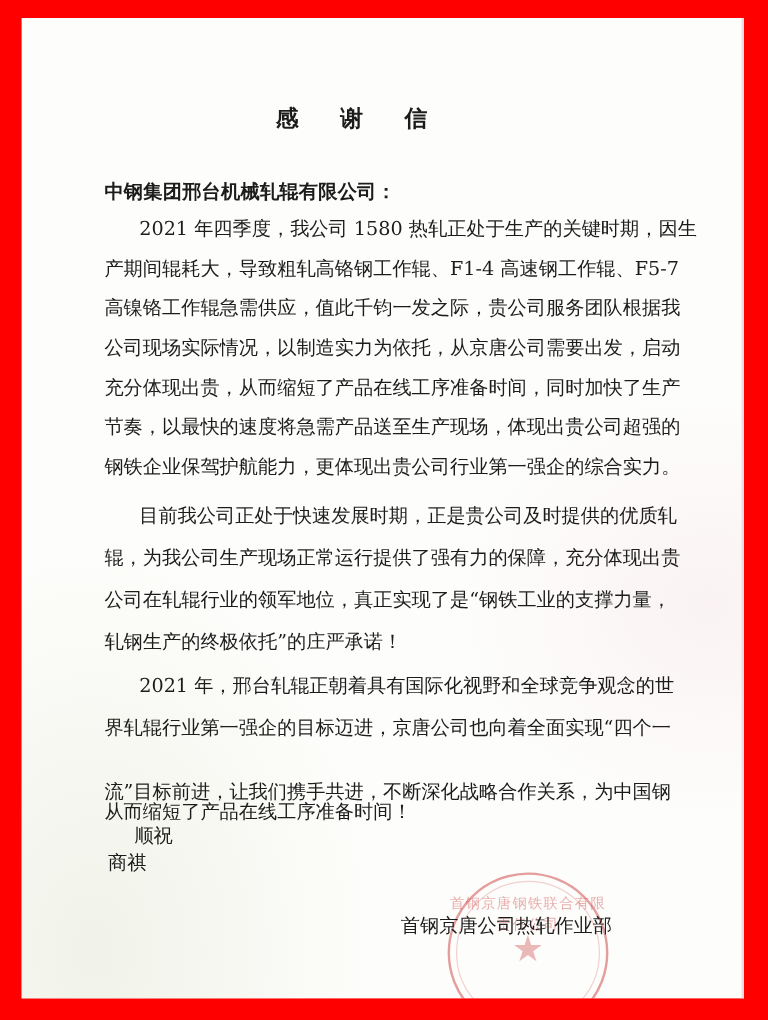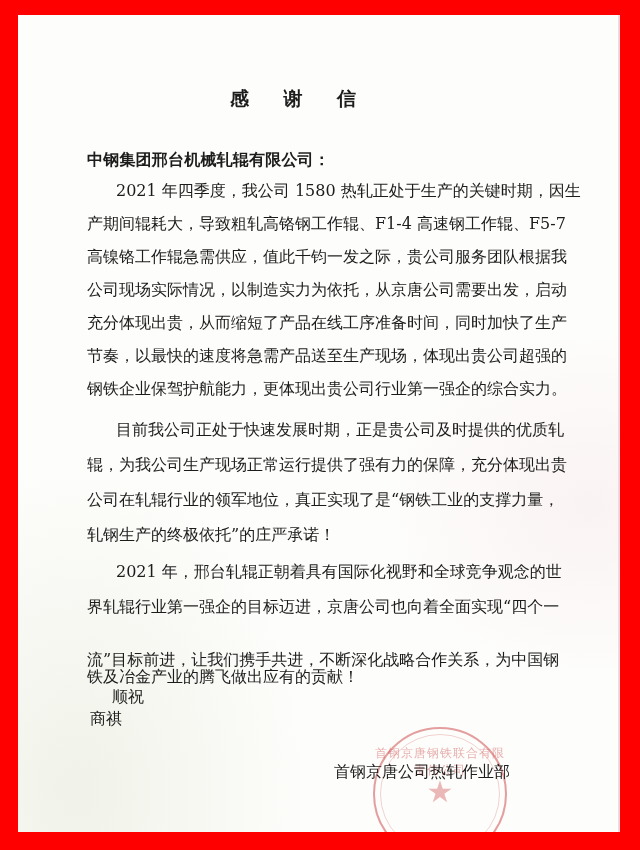--- a/index.html
+++ b/index.html
@@ -156,7 +156,7 @@
       <div class="text line first" style="top:547px">2021 年，邢台轧辊正朝着具有国际化视野和全球竞争观念的世</div>
       <div class="text line" style="top:582px">界轧辊行业第一强企的目标迈进，京唐公司也向着全面实现“四个一</div>
       <div class="text line" style="top:635px">流”目标前进，让我们携手共进，不断深化战略合作关系，为中国钢</div>
-      <div class="text line last" style="top:652px">铁及冶金产业的腾飞做出应有的贡献！</div>
+      <div class="text line last" style="top:652px">从而缩短了产品在线工序准备时间！</div>
     </div>
 
     <div class="text closing" style="left:94px; top:672px;">顺祝</div>

